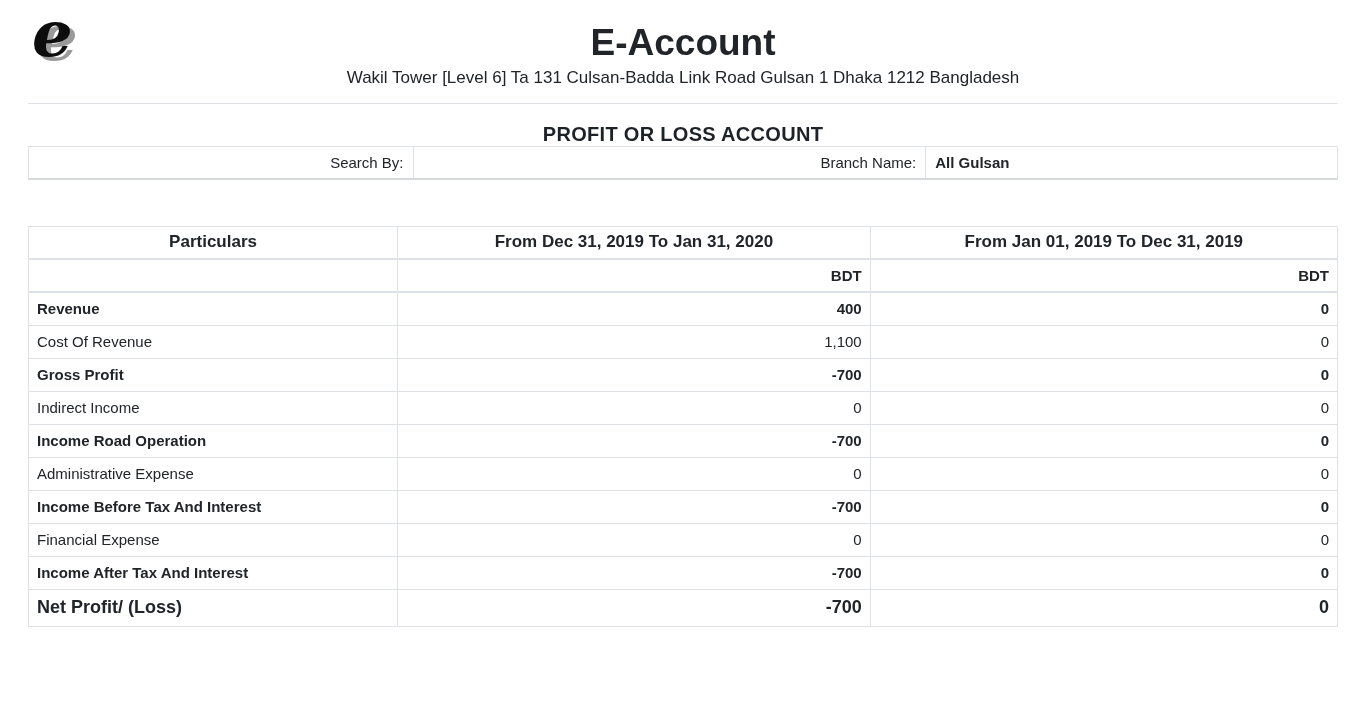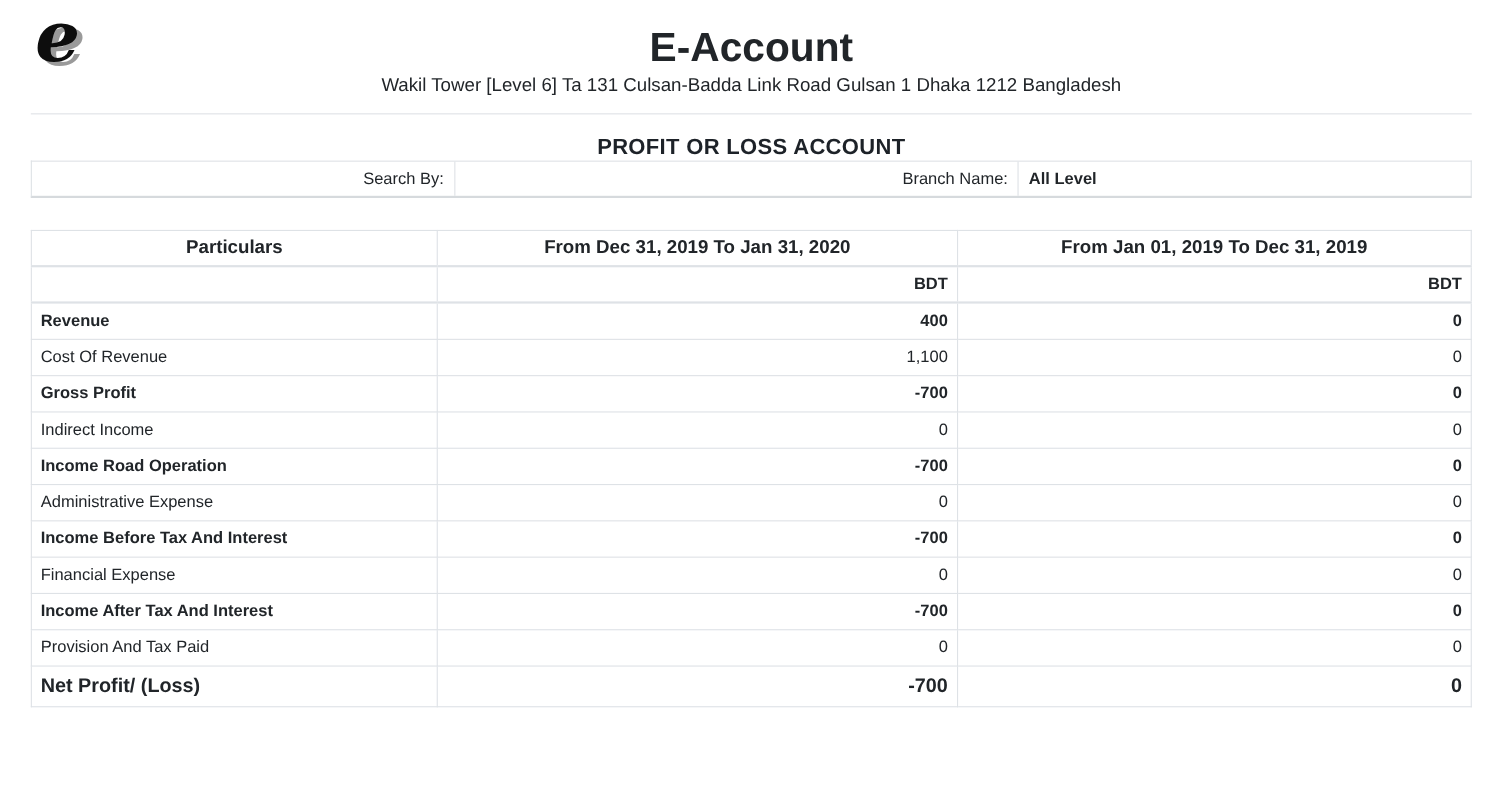--- a/index.html
+++ b/index.html
@@ -136,7 +136,7 @@
     <div class="filter-bar">
       <div class="filter-cell label cell-search-by">Search By:</div>
       <div class="filter-cell label cell-branch-label">Branch Name:</div>
-      <div class="filter-cell cell-branch-value">All Level</div>
+      <div class="filter-cell cell-branch-value">All Gulsan</div>
     </div>
 
     <table class="report-table">

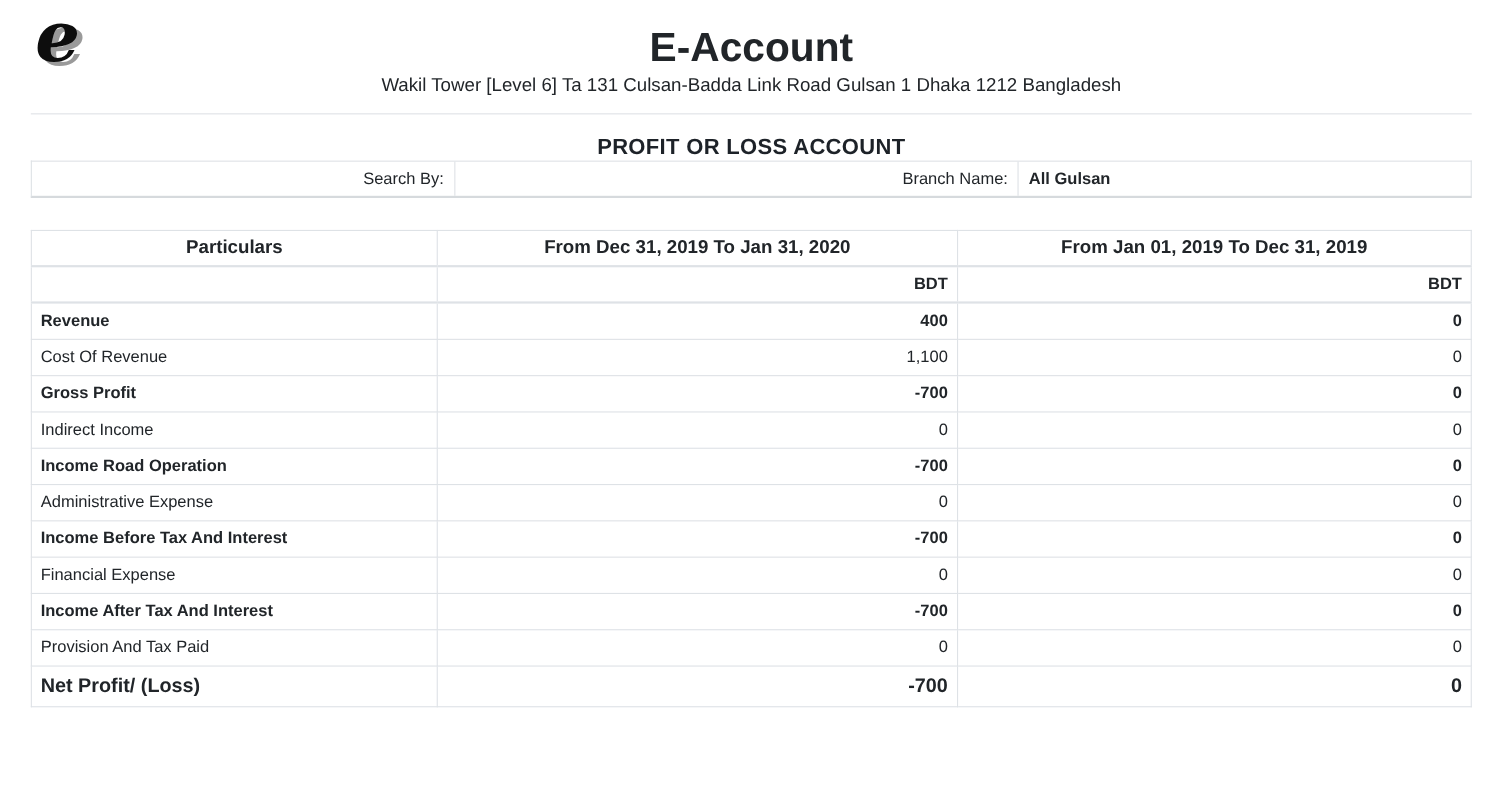--- a/index.html
+++ b/index.html
@@ -86,7 +86,7 @@
   
   table.report-table {
     width: 100%;
-    margin-top: 29px;
+    margin-top: 46px;
     border-collapse: collapse;
     font-size: 15px;
   }

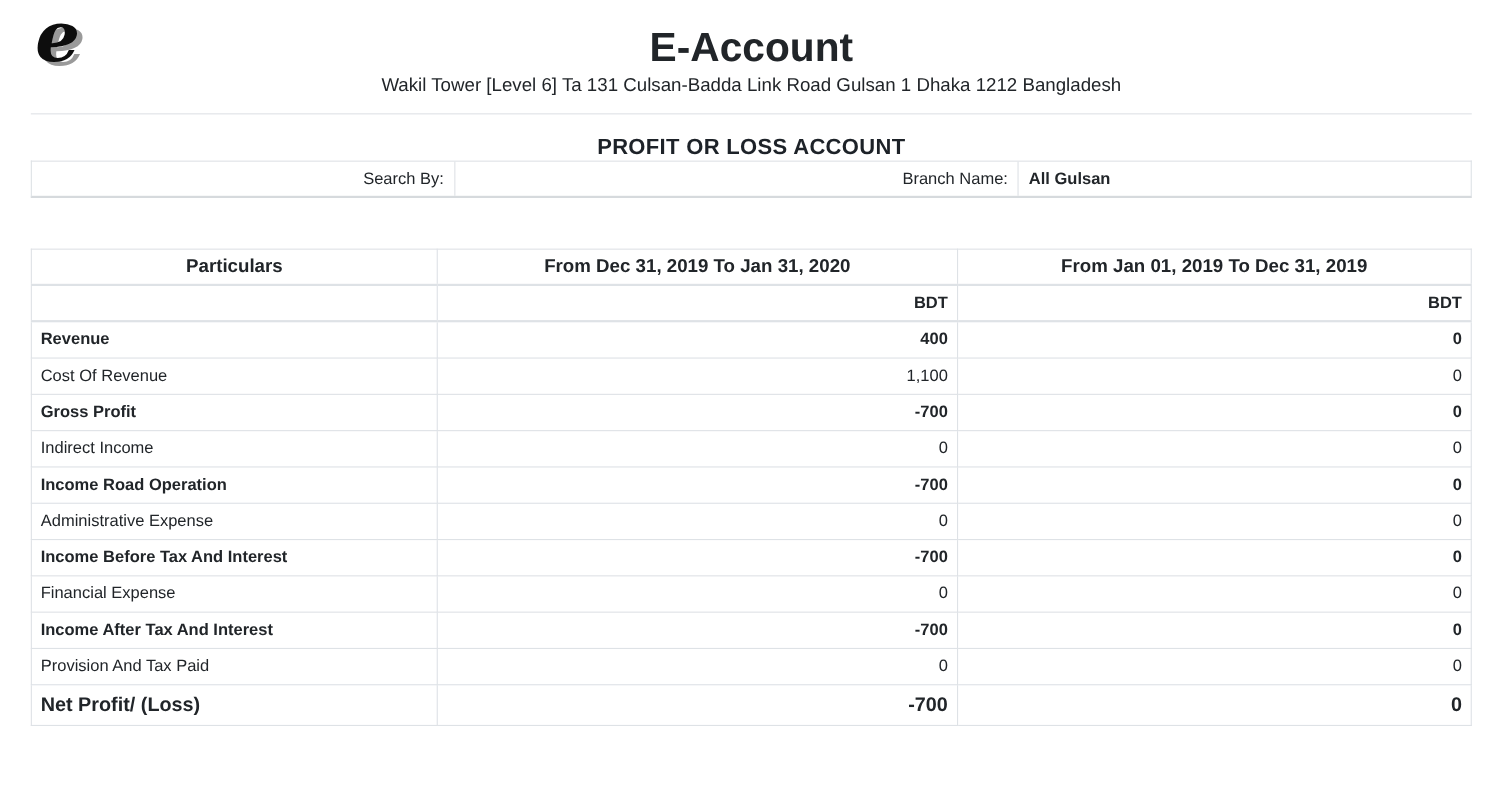--- a/index.html
+++ b/index.html
@@ -199,11 +199,6 @@
             <td class="num">-700</td>
             <td class="num">0</td>
           </tr>
-          <tr class="row-regular">
-            <td class="">Provision And Tax Paid</td>
-            <td class="num">0</td>
-            <td class="num">0</td>
-          </tr>
           <tr class="row-total">
             <td class="">Net Profit/ (Loss)</td>
             <td class="num">-700</td>

